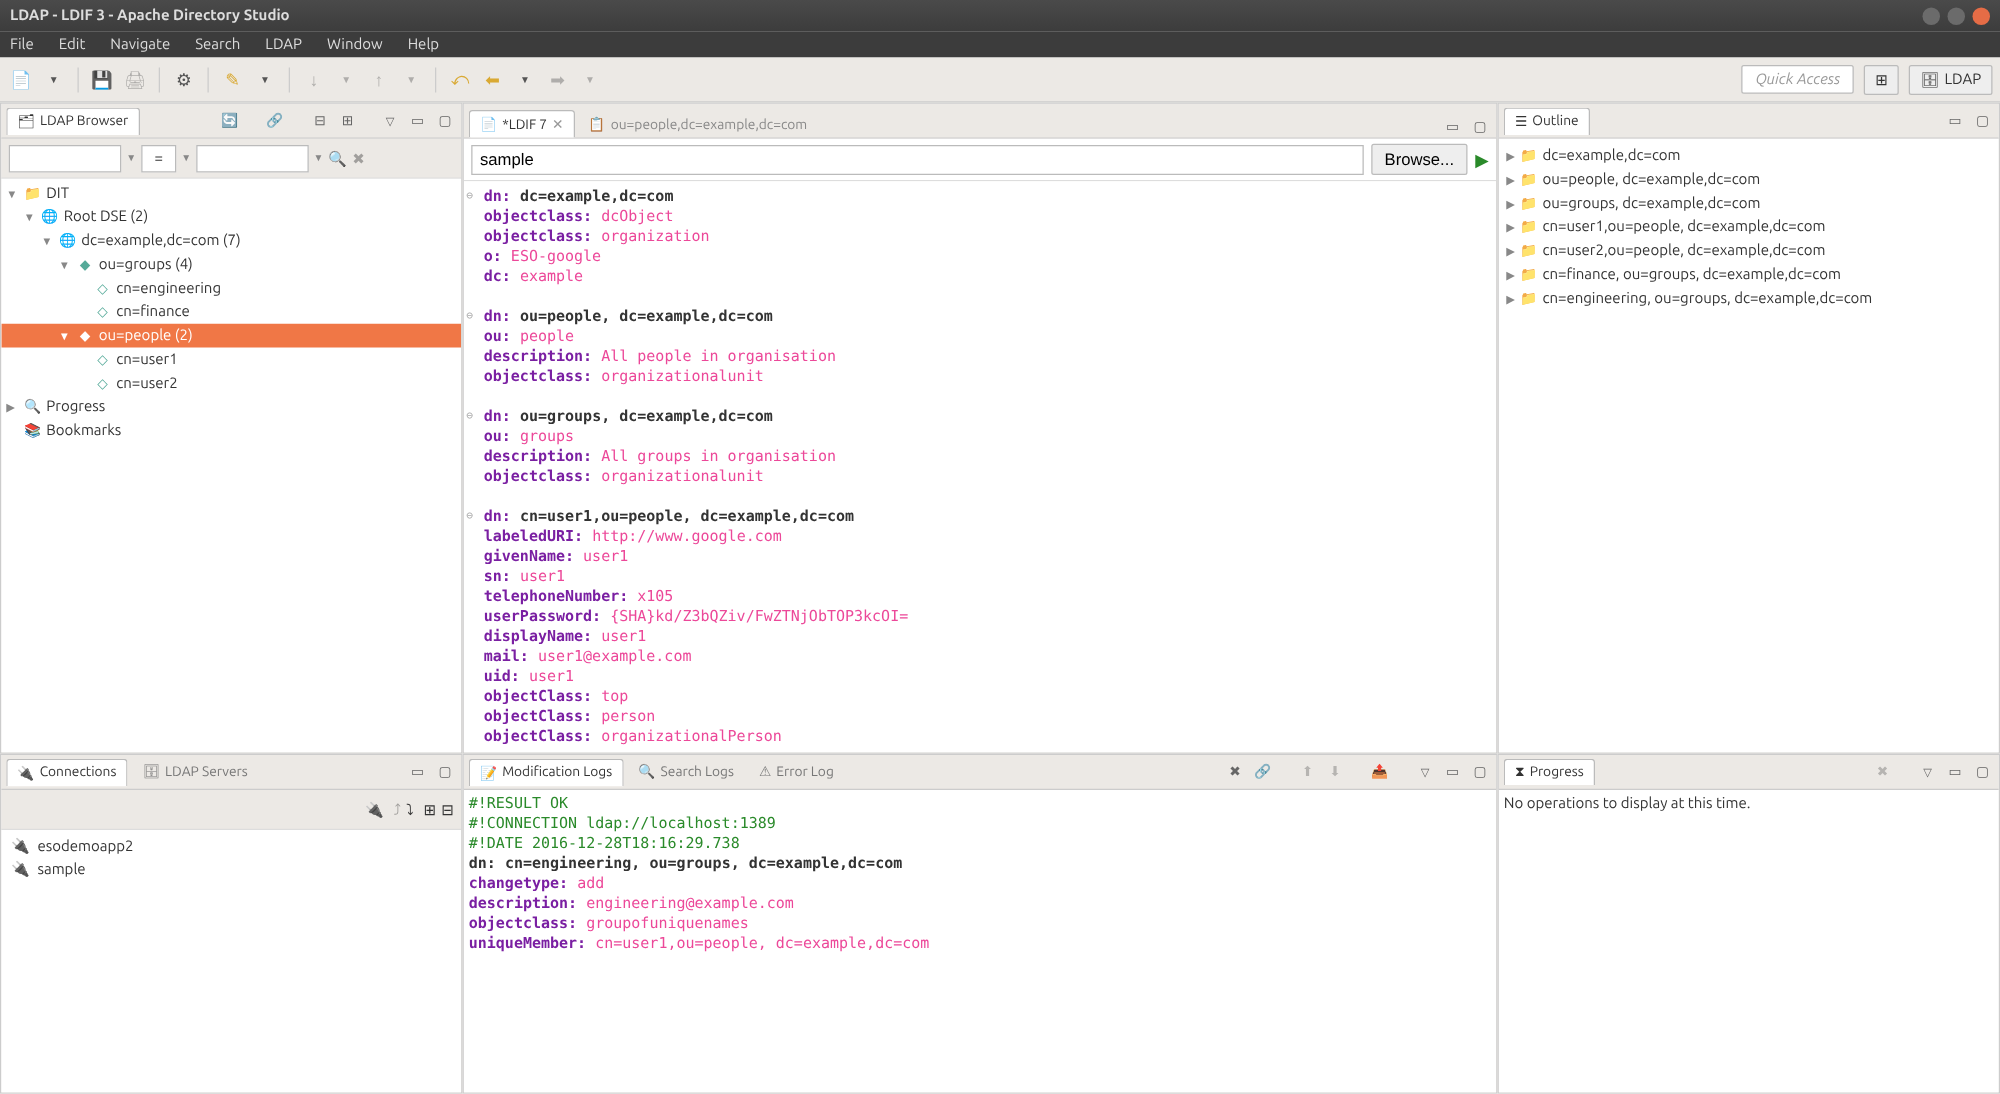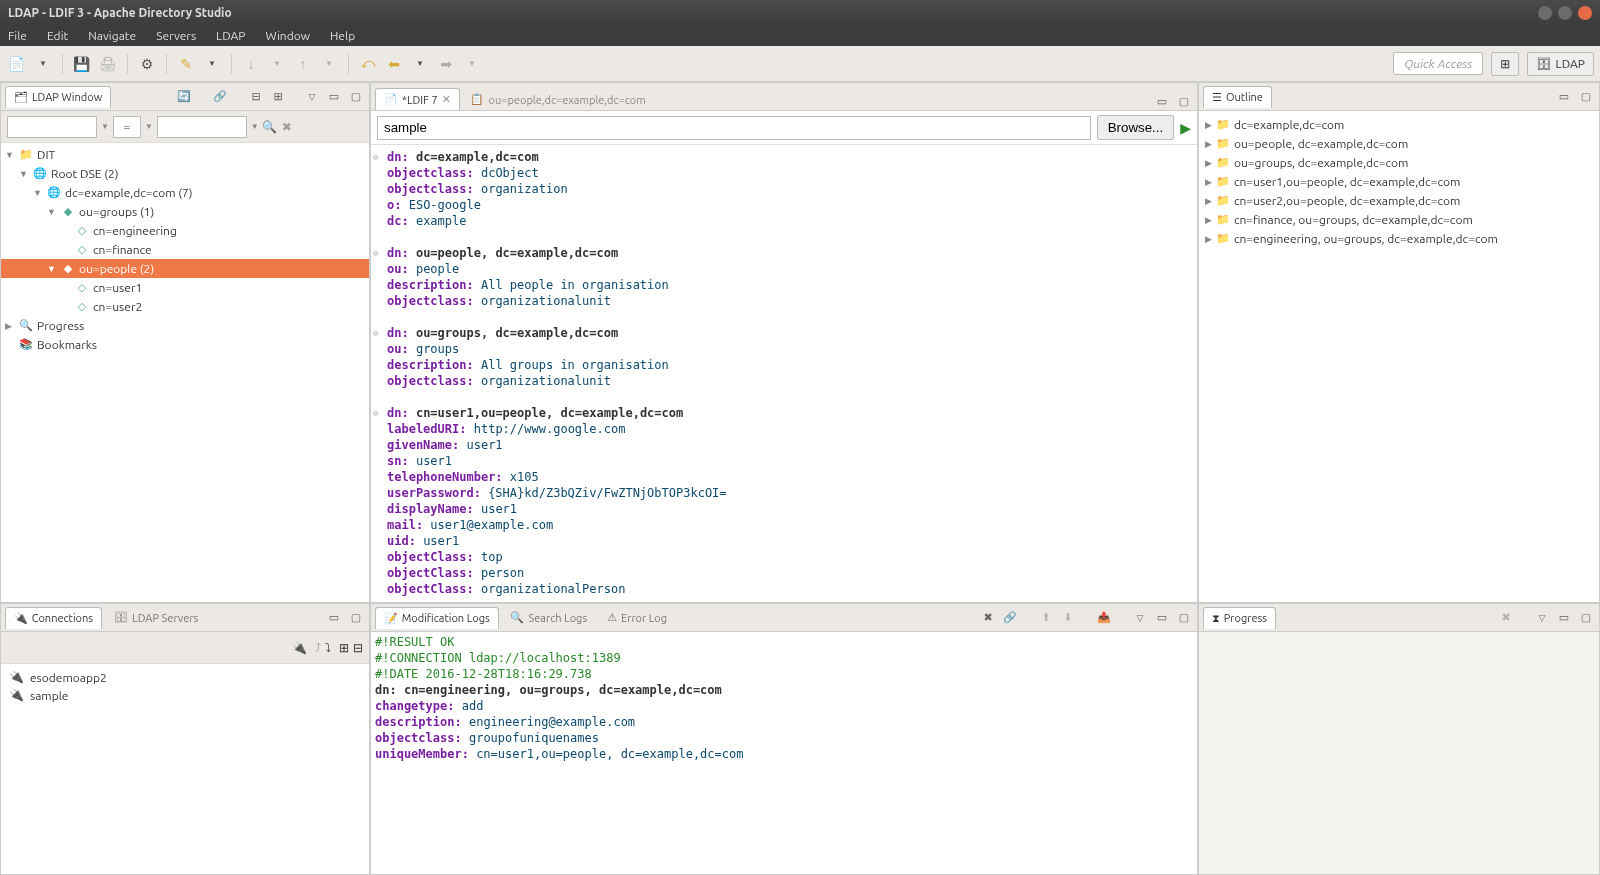--- a/index.html
+++ b/index.html
@@ -65,7 +65,7 @@
   <span>File</span>
   <span>Edit</span>
   <span>Navigate</span>
-  <span>Servers</span>
+  <span>Search</span>
   <span>LDAP</span>
   <span>Window</span>
   <span>Help</span>

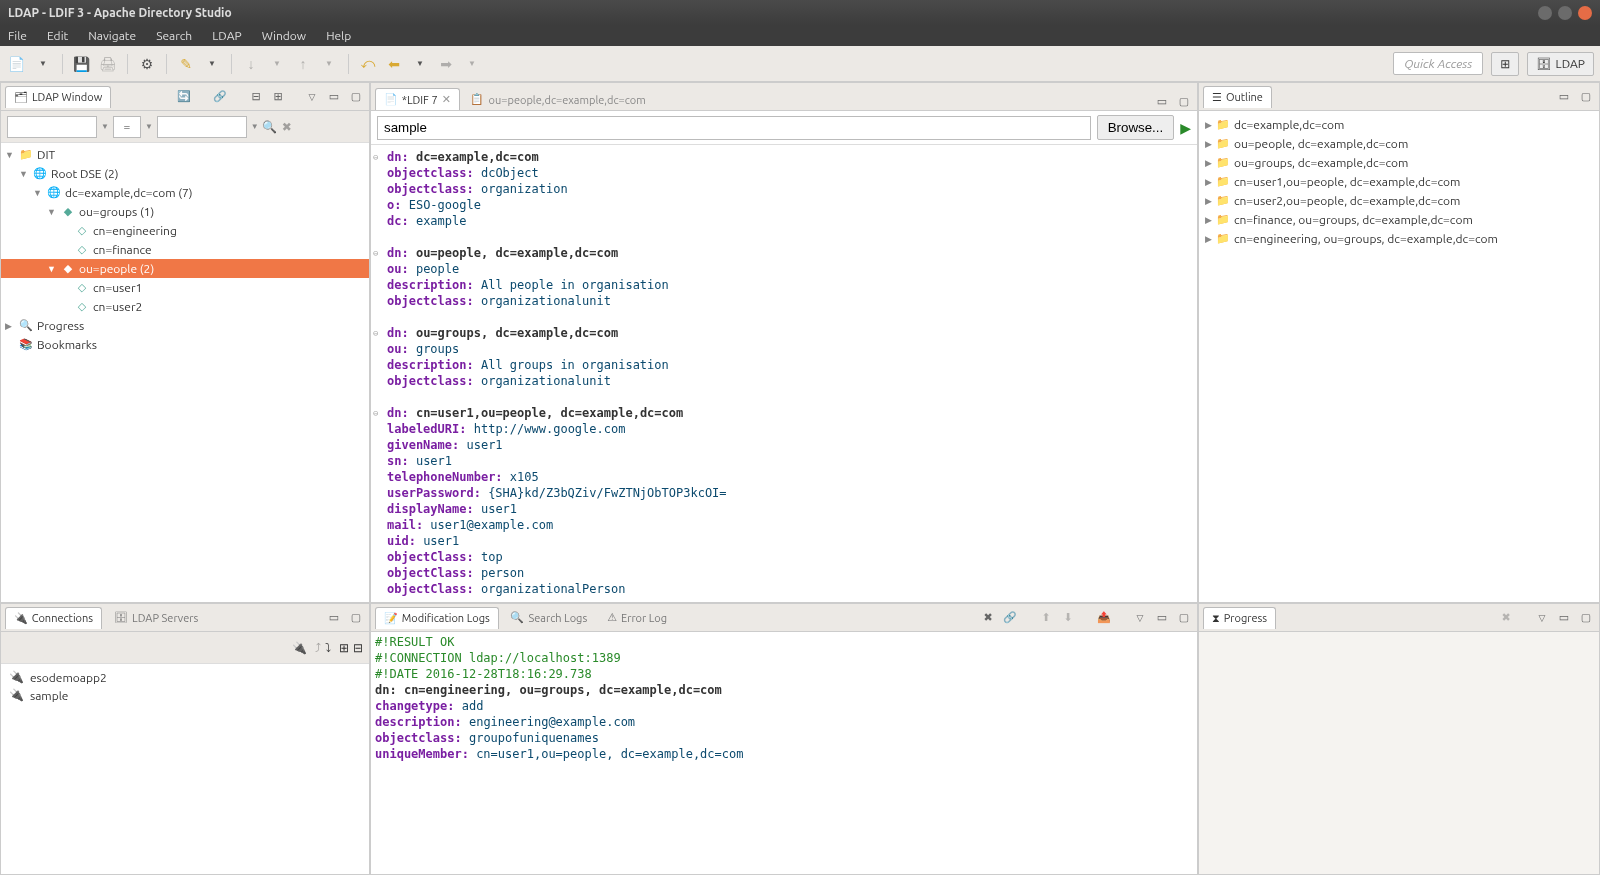--- a/index.html
+++ b/index.html
@@ -107,7 +107,7 @@
     <div class="panel-header">
       <div class="tab">
         <span>🗂</span>
-        <span>LDAP Window</span>
+        <span>LDAP Browser</span>
       </div>
       <div class="panel-icons">
         <span>🔄</span>

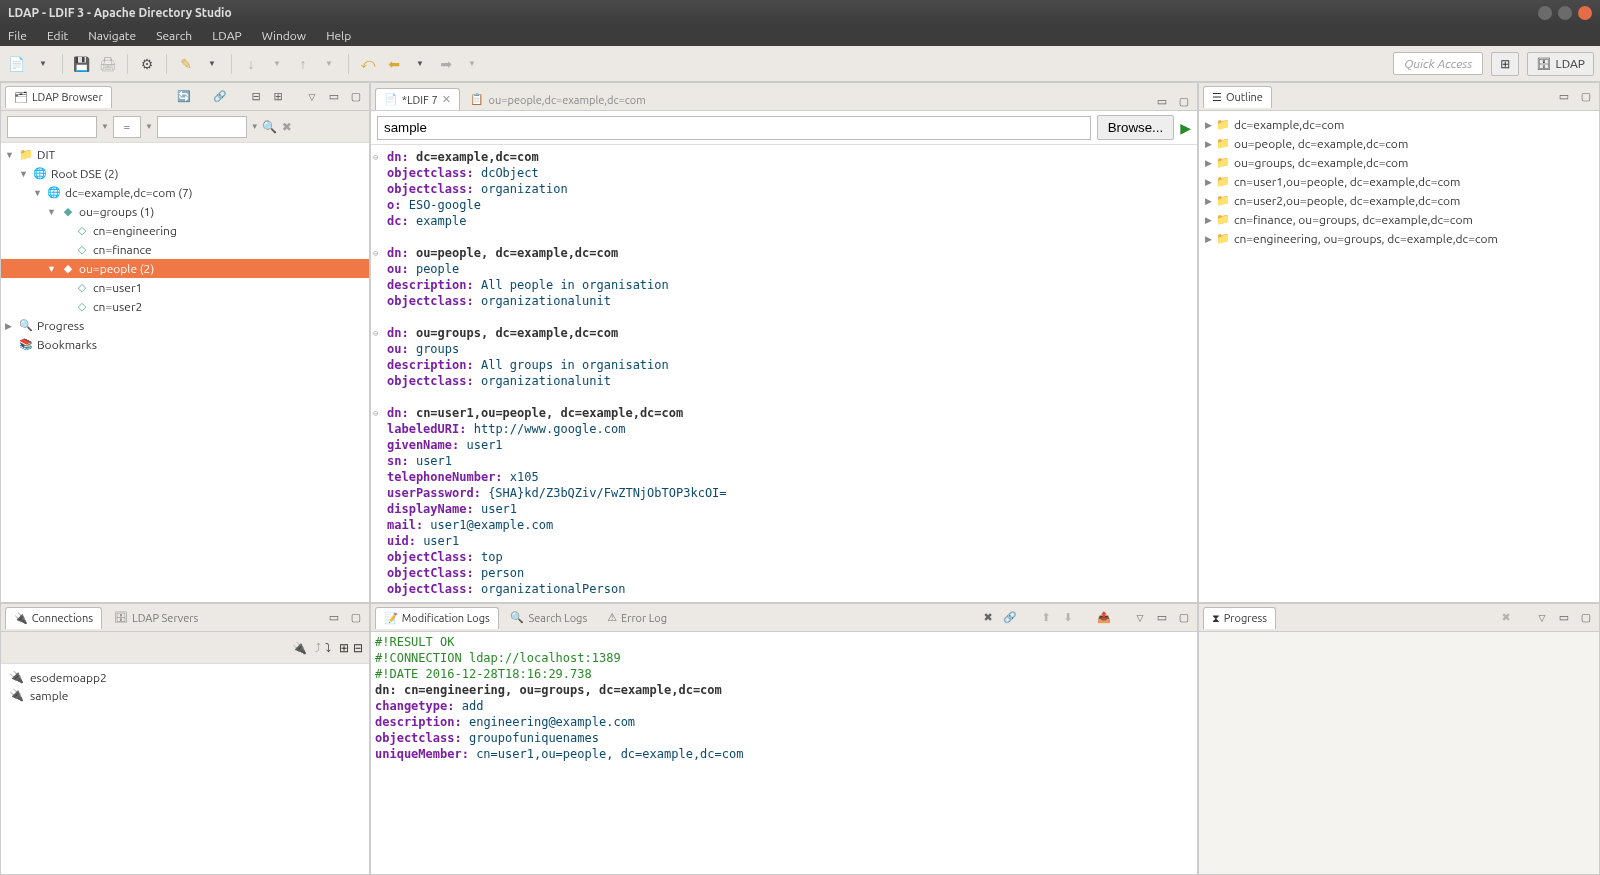--- a/index.html
+++ b/index.html
@@ -39,7 +39,7 @@
 .browse-btn { border: 1px solid #bbb; background: #eee; padding: 4px 10px; border-radius: 2px; }
 .editor-body { flex: 1; background: #fff; font-family: "DejaVu Sans Mono", monospace; font-size: 12px; padding: 4px 6px 4px 16px; overflow: auto; white-space: pre; line-height: 16px; position: relative; }
 .kw { color: #7a1fa2; font-weight: bold; }
-.val { color: #0c4a6e; }
+.val { color: #ec4899; }
 .log-body { flex: 1; background: #fff; font-family: monospace; font-size: 12px; padding: 2px 4px; overflow: auto; white-space: pre; line-height: 16px; }
 .comment { color: #2a8a2a; }
 .outline-tree { flex: 1; background: #fff; padding: 4px 2px; overflow: auto; }

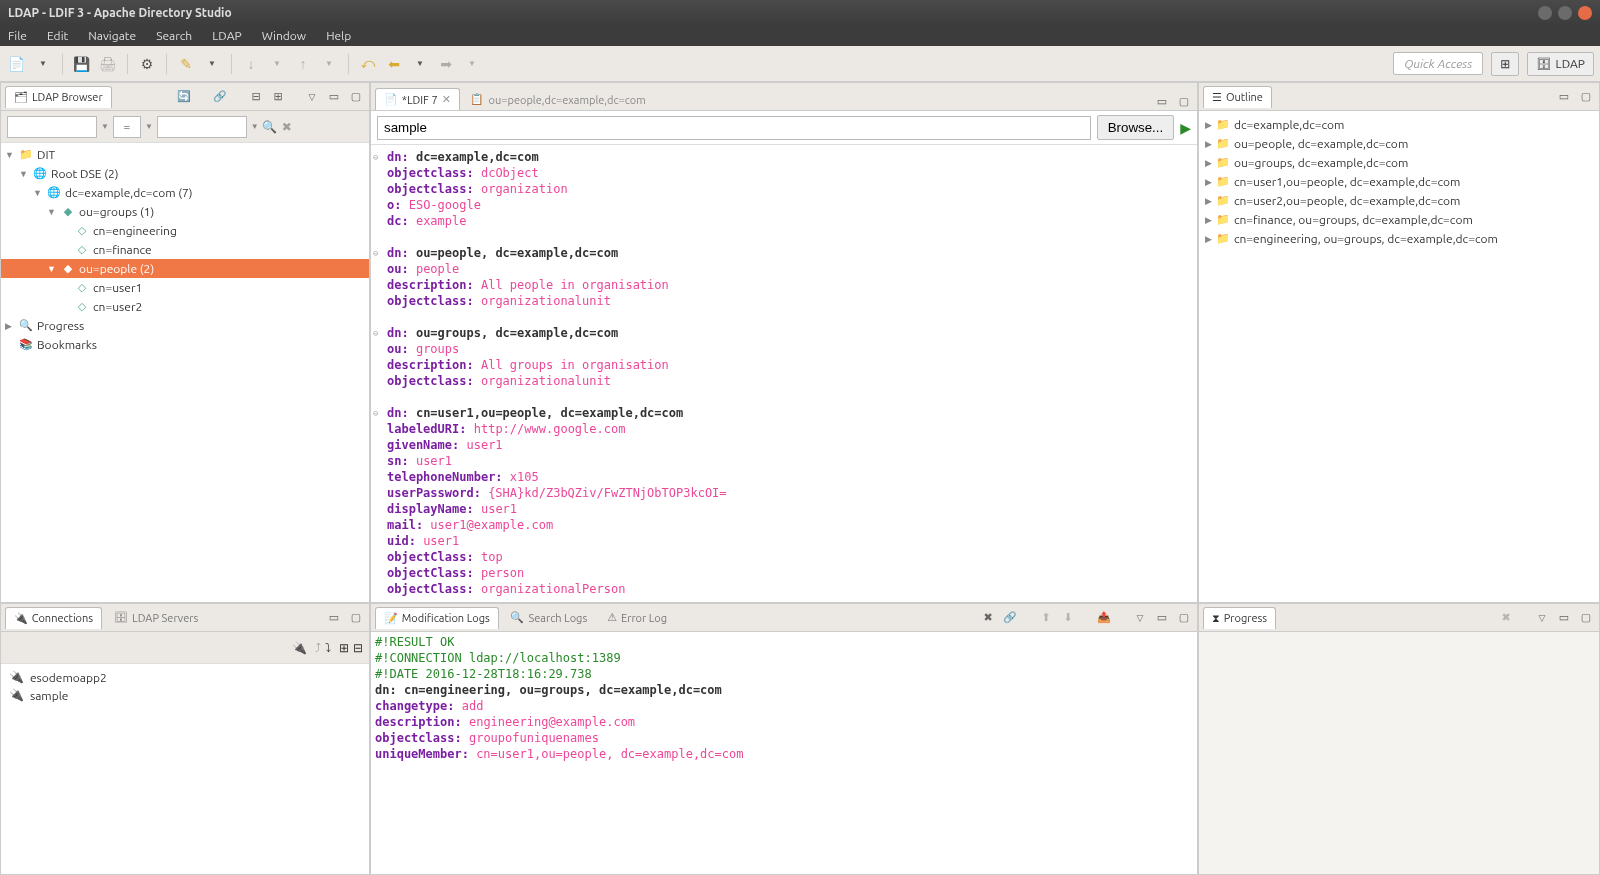--- a/index.html
+++ b/index.html
@@ -151,7 +151,7 @@
       <div class="tree-item" style="--indent:46px">
           <span class="arrow">▼</span>
           <span class="ico" style="color:#5a9">◆</span>
-          <span>ou=groups (1)</span>
+          <span>ou=groups (4)</span>
         </div>
       <div class="tree-item" style="--indent:60px">
           <span class="arrow"></span>

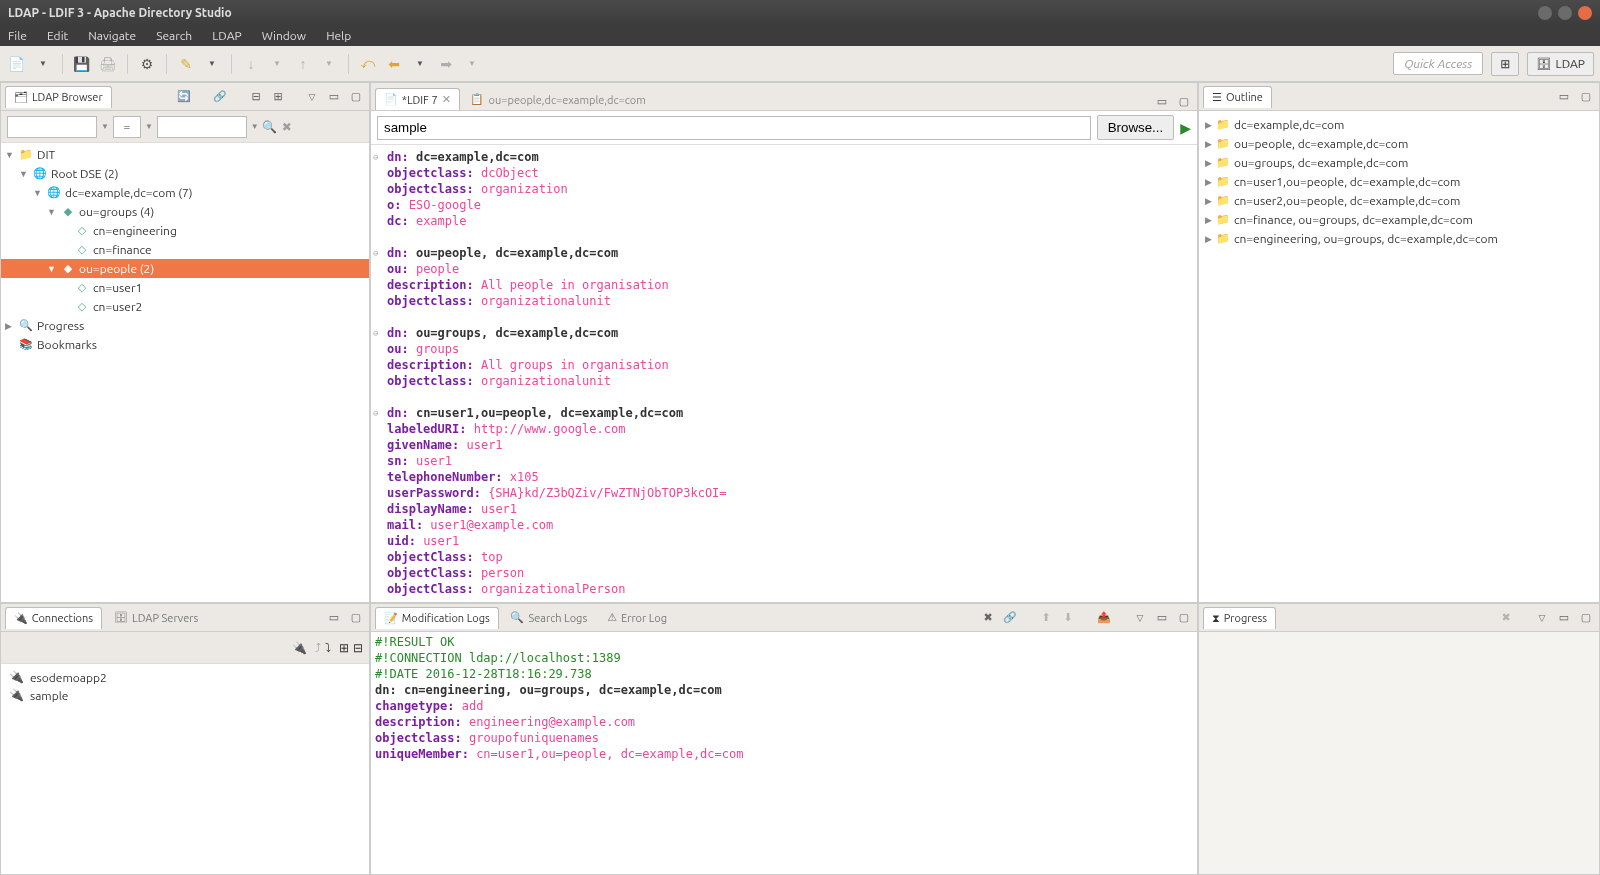--- a/index.html
+++ b/index.html
@@ -346,6 +346,9 @@
         <span>▢</span>
       </div>
     </div>
+    <div class="progress-body">
+      <span>No operations to display at this time.</span>
+    </div>
   </div>
 
 </div>

